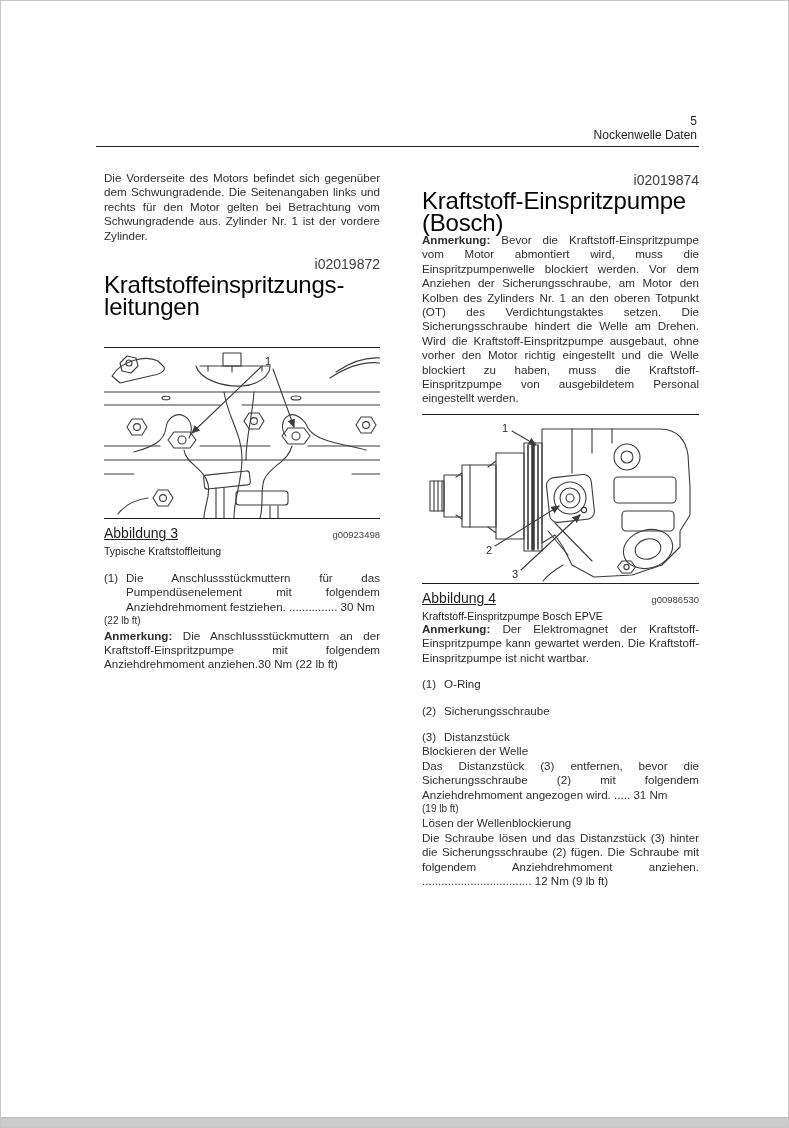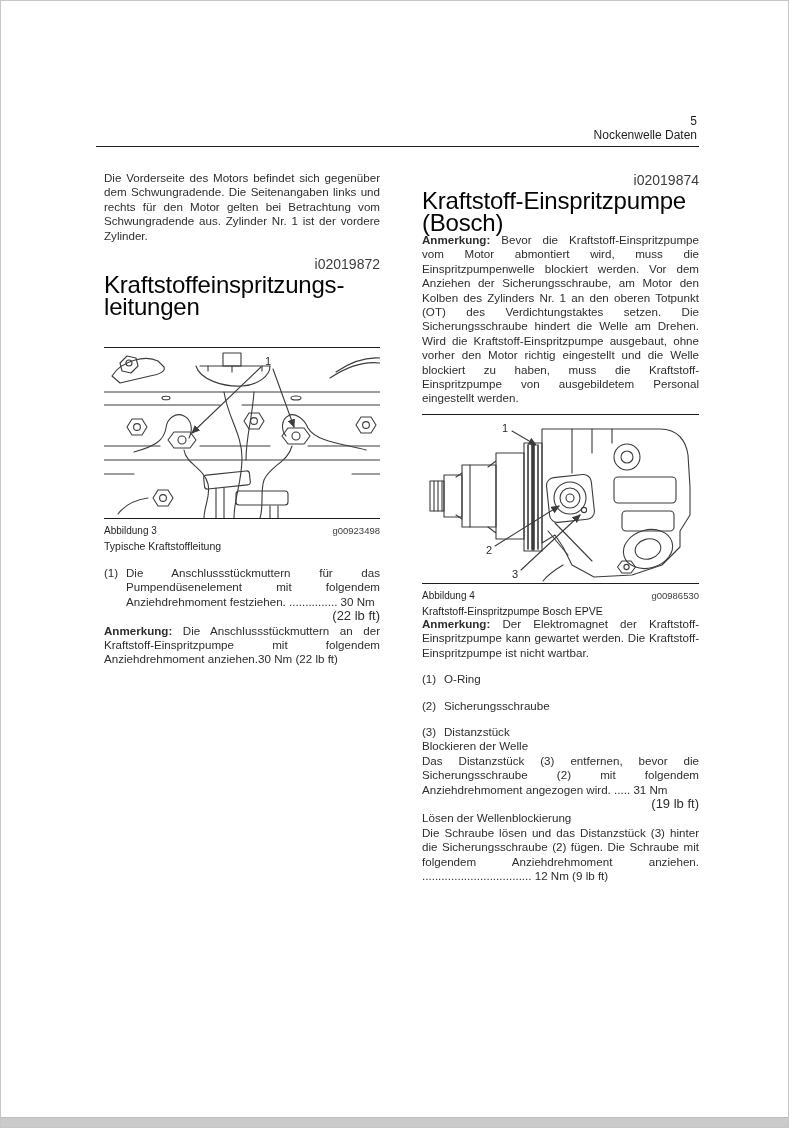--- a/index.html
+++ b/index.html
@@ -26,7 +26,7 @@
   figure { margin:0; border-top:1.6px solid #1c1c1c; border-bottom:1.6px solid #1c1c1c; }
   figure svg { display:block; }
   .fig-caption-row { display:flex; justify-content:space-between; align-items:baseline; margin-top:6px; }
-  .fig-label { font-size:10px; color:#1f1f1f; }
+  .fig-label { font-size:14px; color:#1f1f1f;text-decoration:underline; }
   .fig-code  { font-size:9.5px; color:#3d3d3d; }
   .fig-sub   { font-size:10.5px; color:#1f1f1f; margin-top:4px; }
 

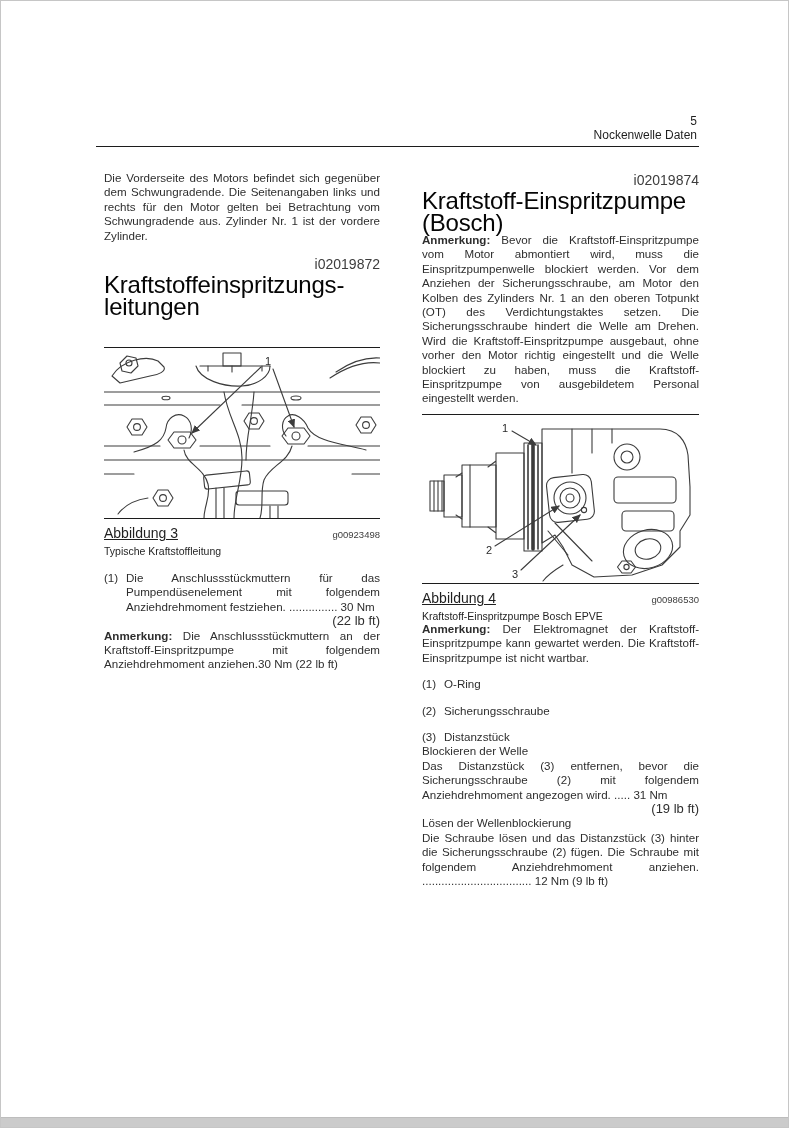--- a/index.html
+++ b/index.html
@@ -33,7 +33,7 @@
   .hang { display:flex; }
   .hang-num { width:22px; flex:none; }
   .hang-text { flex:1; }
-  .right-val { text-align:right; font-size:13px; line-height:14.4px; }
+  .right-val { text-align:left; font-size:10px; line-height:14.4px; }
   .indent { margin-left:18px; }
 
   .mt4{margin-top:4px}.mt6{margin-top:6px}.mt8{margin-top:8px}

